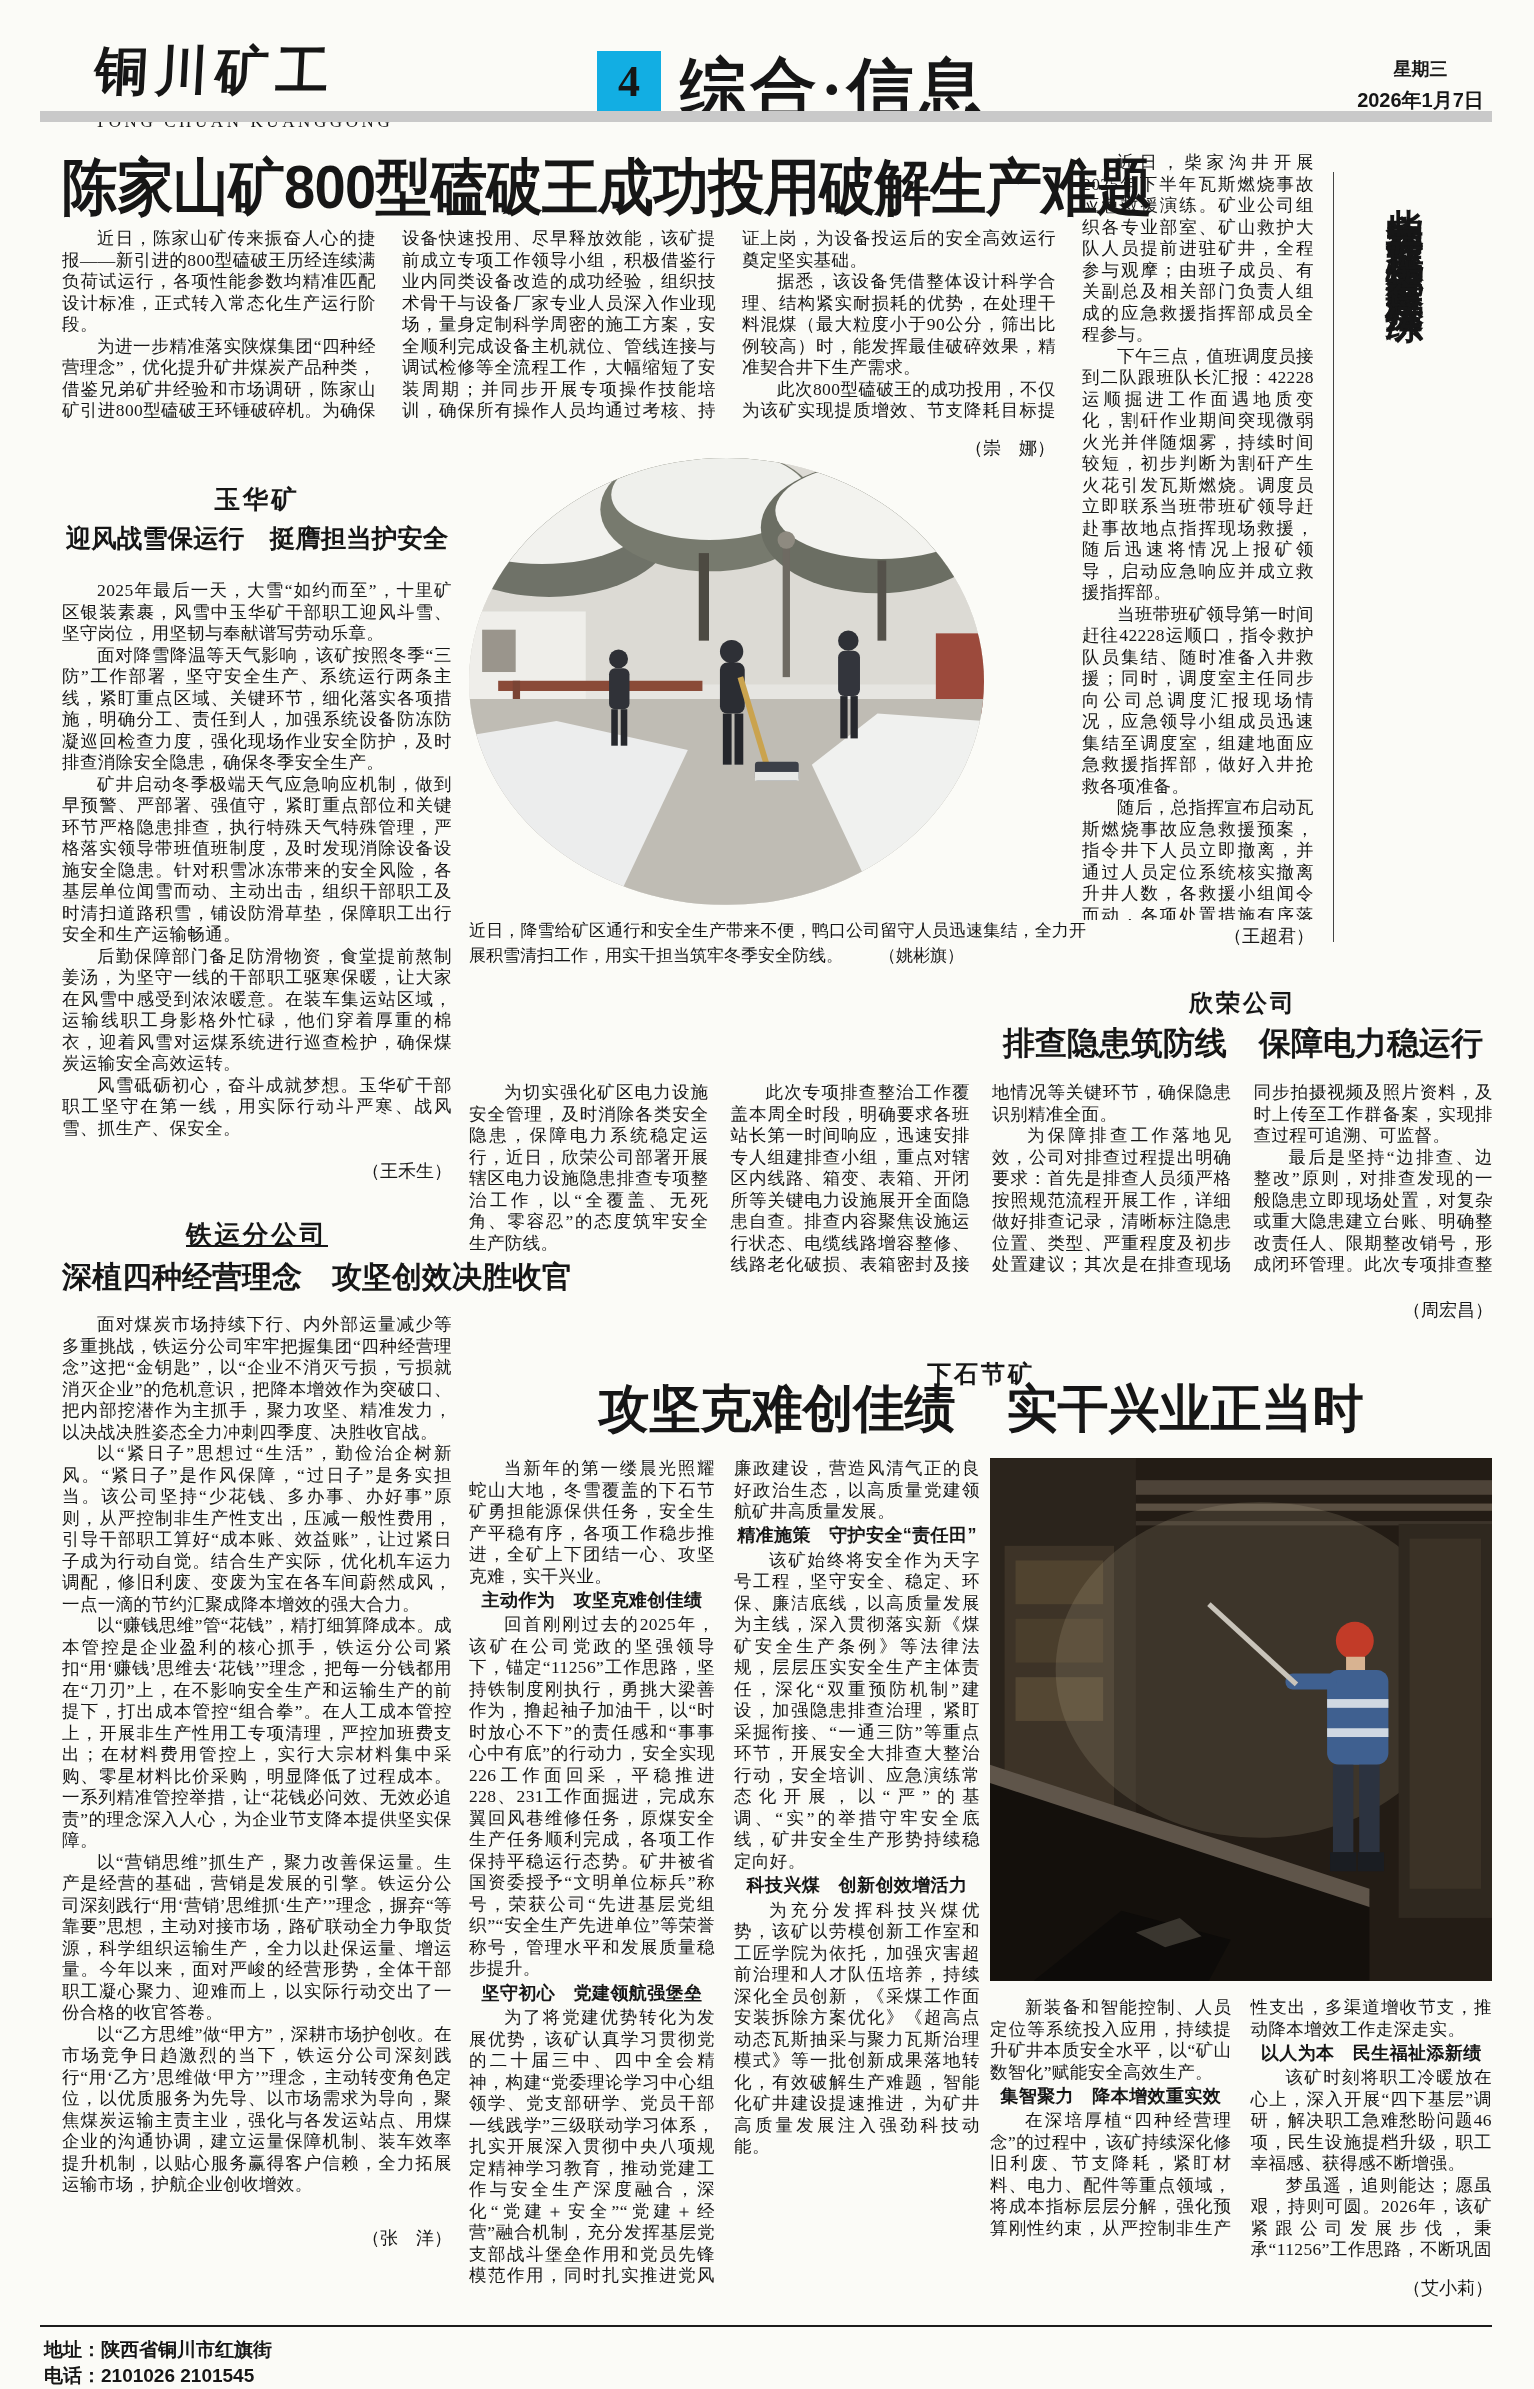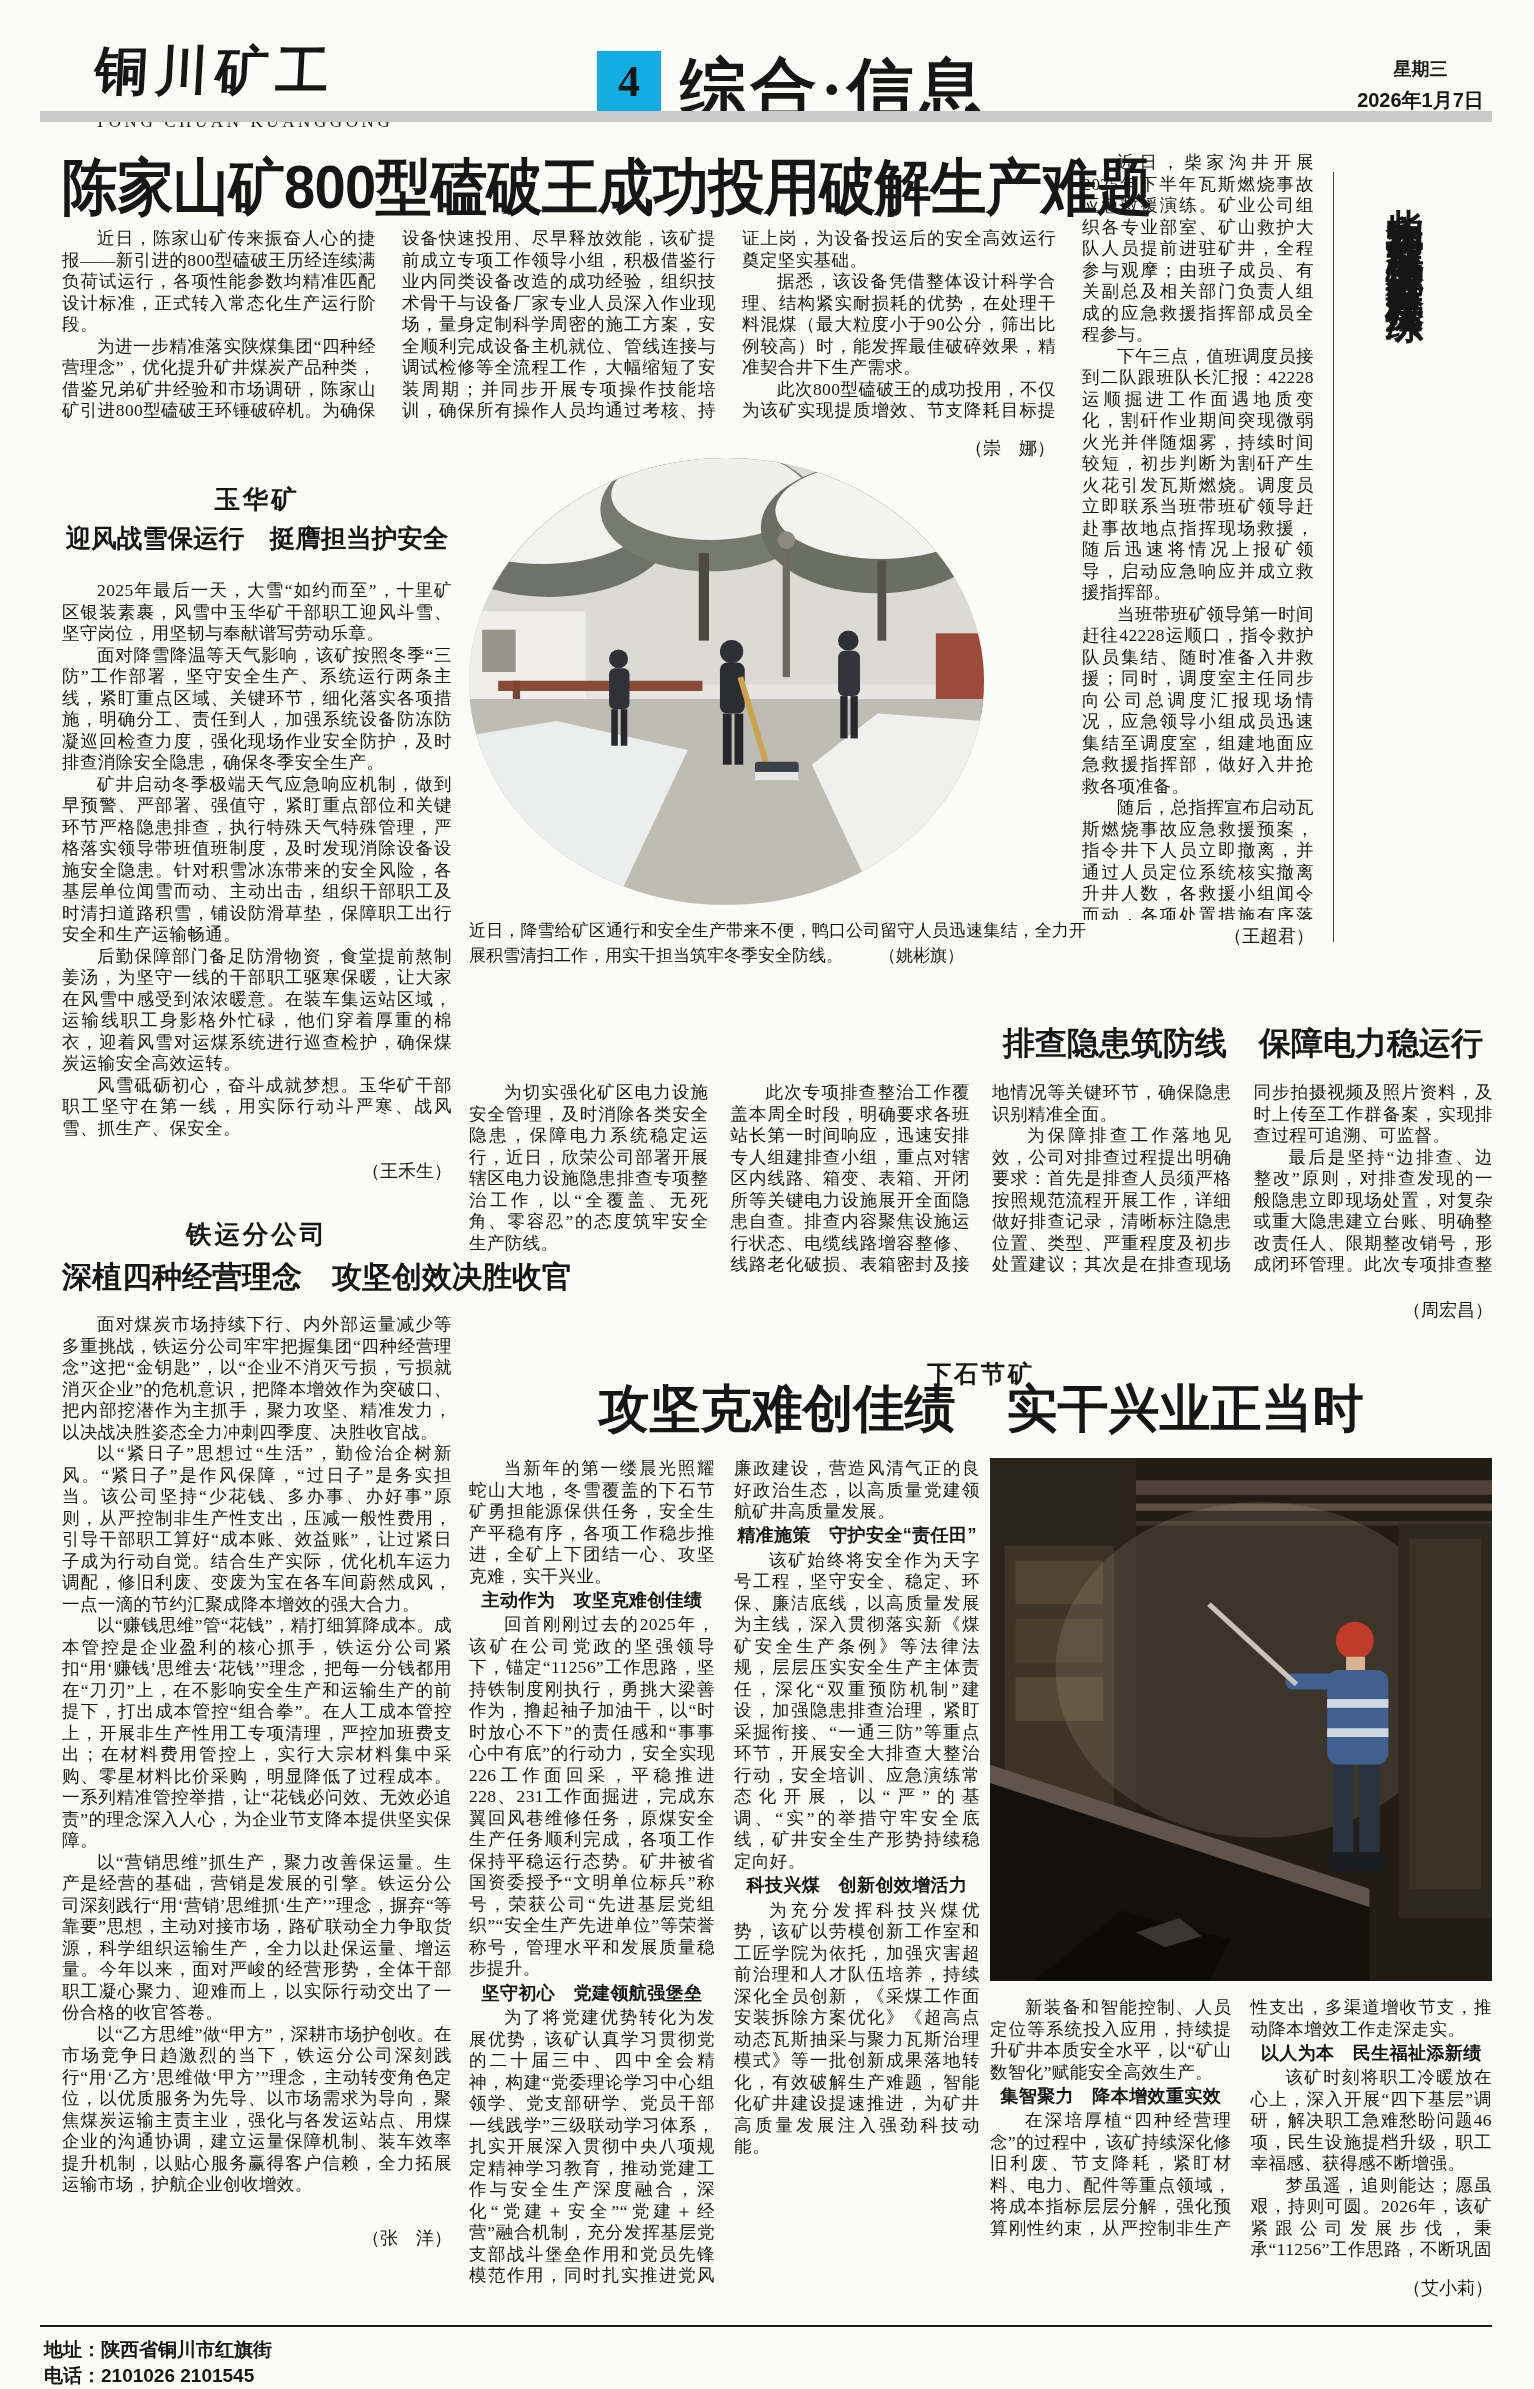--- a/index.html
+++ b/index.html
@@ -135,6 +135,7 @@
   <div class="abs caption" style="left:469px;top:918px;width:617px;">近日，降雪给矿区通行和安全生产带来不便，鸭口公司留守人员迅速集结，全力开展积雪清扫工作，用实干担当筑牢冬季安全防线。</div>
   <div class="abs caption-credit" style="left:879px;top:944px;width:164px;">（姚彬旗）</div>
 
+  <div class="abs section-label" style="left:993px;top:987px;width:500px;font-size:24px;">欣荣公司</div>
   <div class="abs headline-serif" style="left:993px;top:1022px;width:500px;font-size:32px;">排查隐患筑防线　保障电力稳运行</div>
   <div class="abs bodytext" style="left:469px;top:1082px;width:1024px;height:213px;column-count:4;column-gap:22px;">
       <p class="para">为切实强化矿区电力设施安全管理，及时消除各类安全隐患，保障电力系统稳定运行，近日，欣荣公司部署开展辖区电力设施隐患排查专项整治工作，以“全覆盖、无死角、零容忍”的态度筑牢安全生产防线。</p>

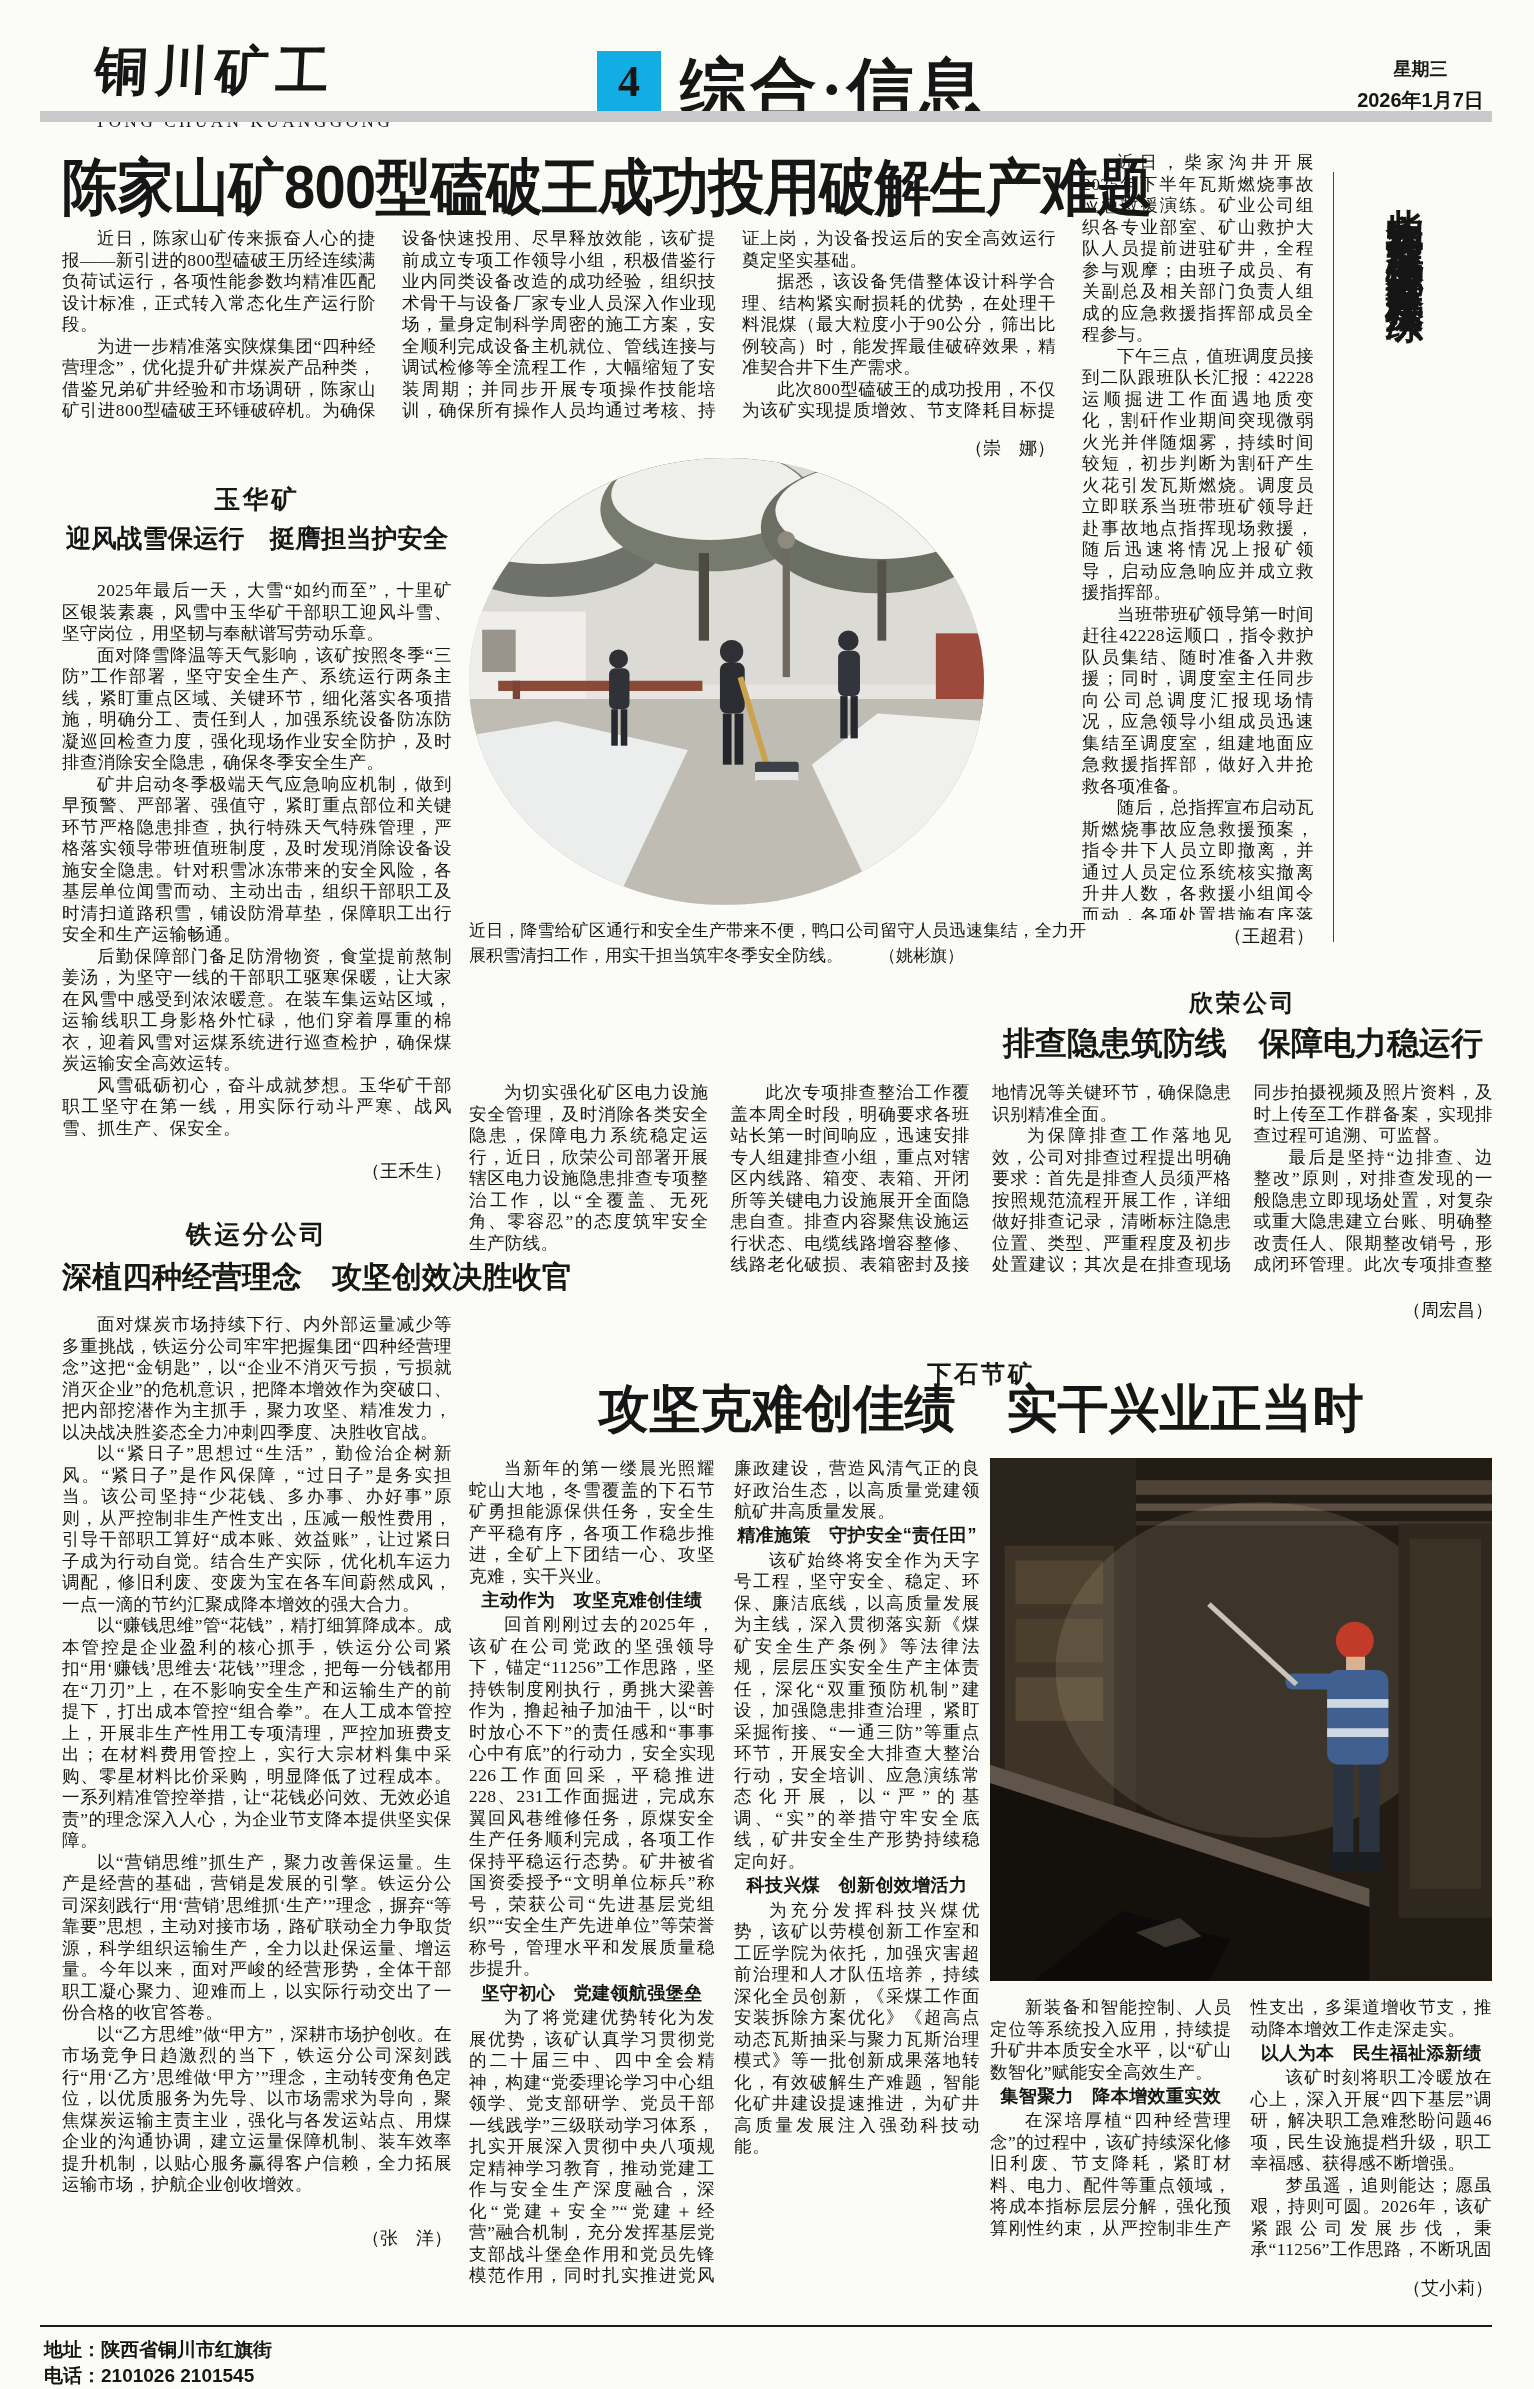--- a/index.html
+++ b/index.html
@@ -145,7 +145,7 @@
     </div>
   <div class="abs byline" style="left:1201px;top:1298px;width:292px;">（周宏昌）</div>
 
-  <div class="abs section-label" style="left:62px;top:1217px;width:390px;">铁运分公司</div>
+  <div class="abs section-label" style="left:62px;top:1217px;width:390px;text-decoration:underline;">铁运分公司</div>
   <div class="abs headline-serif" style="left:62px;top:1257px;width:390px;font-size:30px;">深植四种经营理念　攻坚创效决胜收官</div>
   <div class="abs bodytext" style="left:62px;top:1314px;width:390px;height:909px;">
       <p class="para">面对煤炭市场持续下行、内外部运量减少等多重挑战，铁运分公司牢牢把握集团“四种经营理念”这把“金钥匙”，以“企业不消灭亏损，亏损就消灭企业”的危机意识，把降本增效作为突破口、把内部挖潜作为主抓手，聚力攻坚、精准发力，以决战决胜姿态全力冲刺四季度、决胜收官战。</p>

